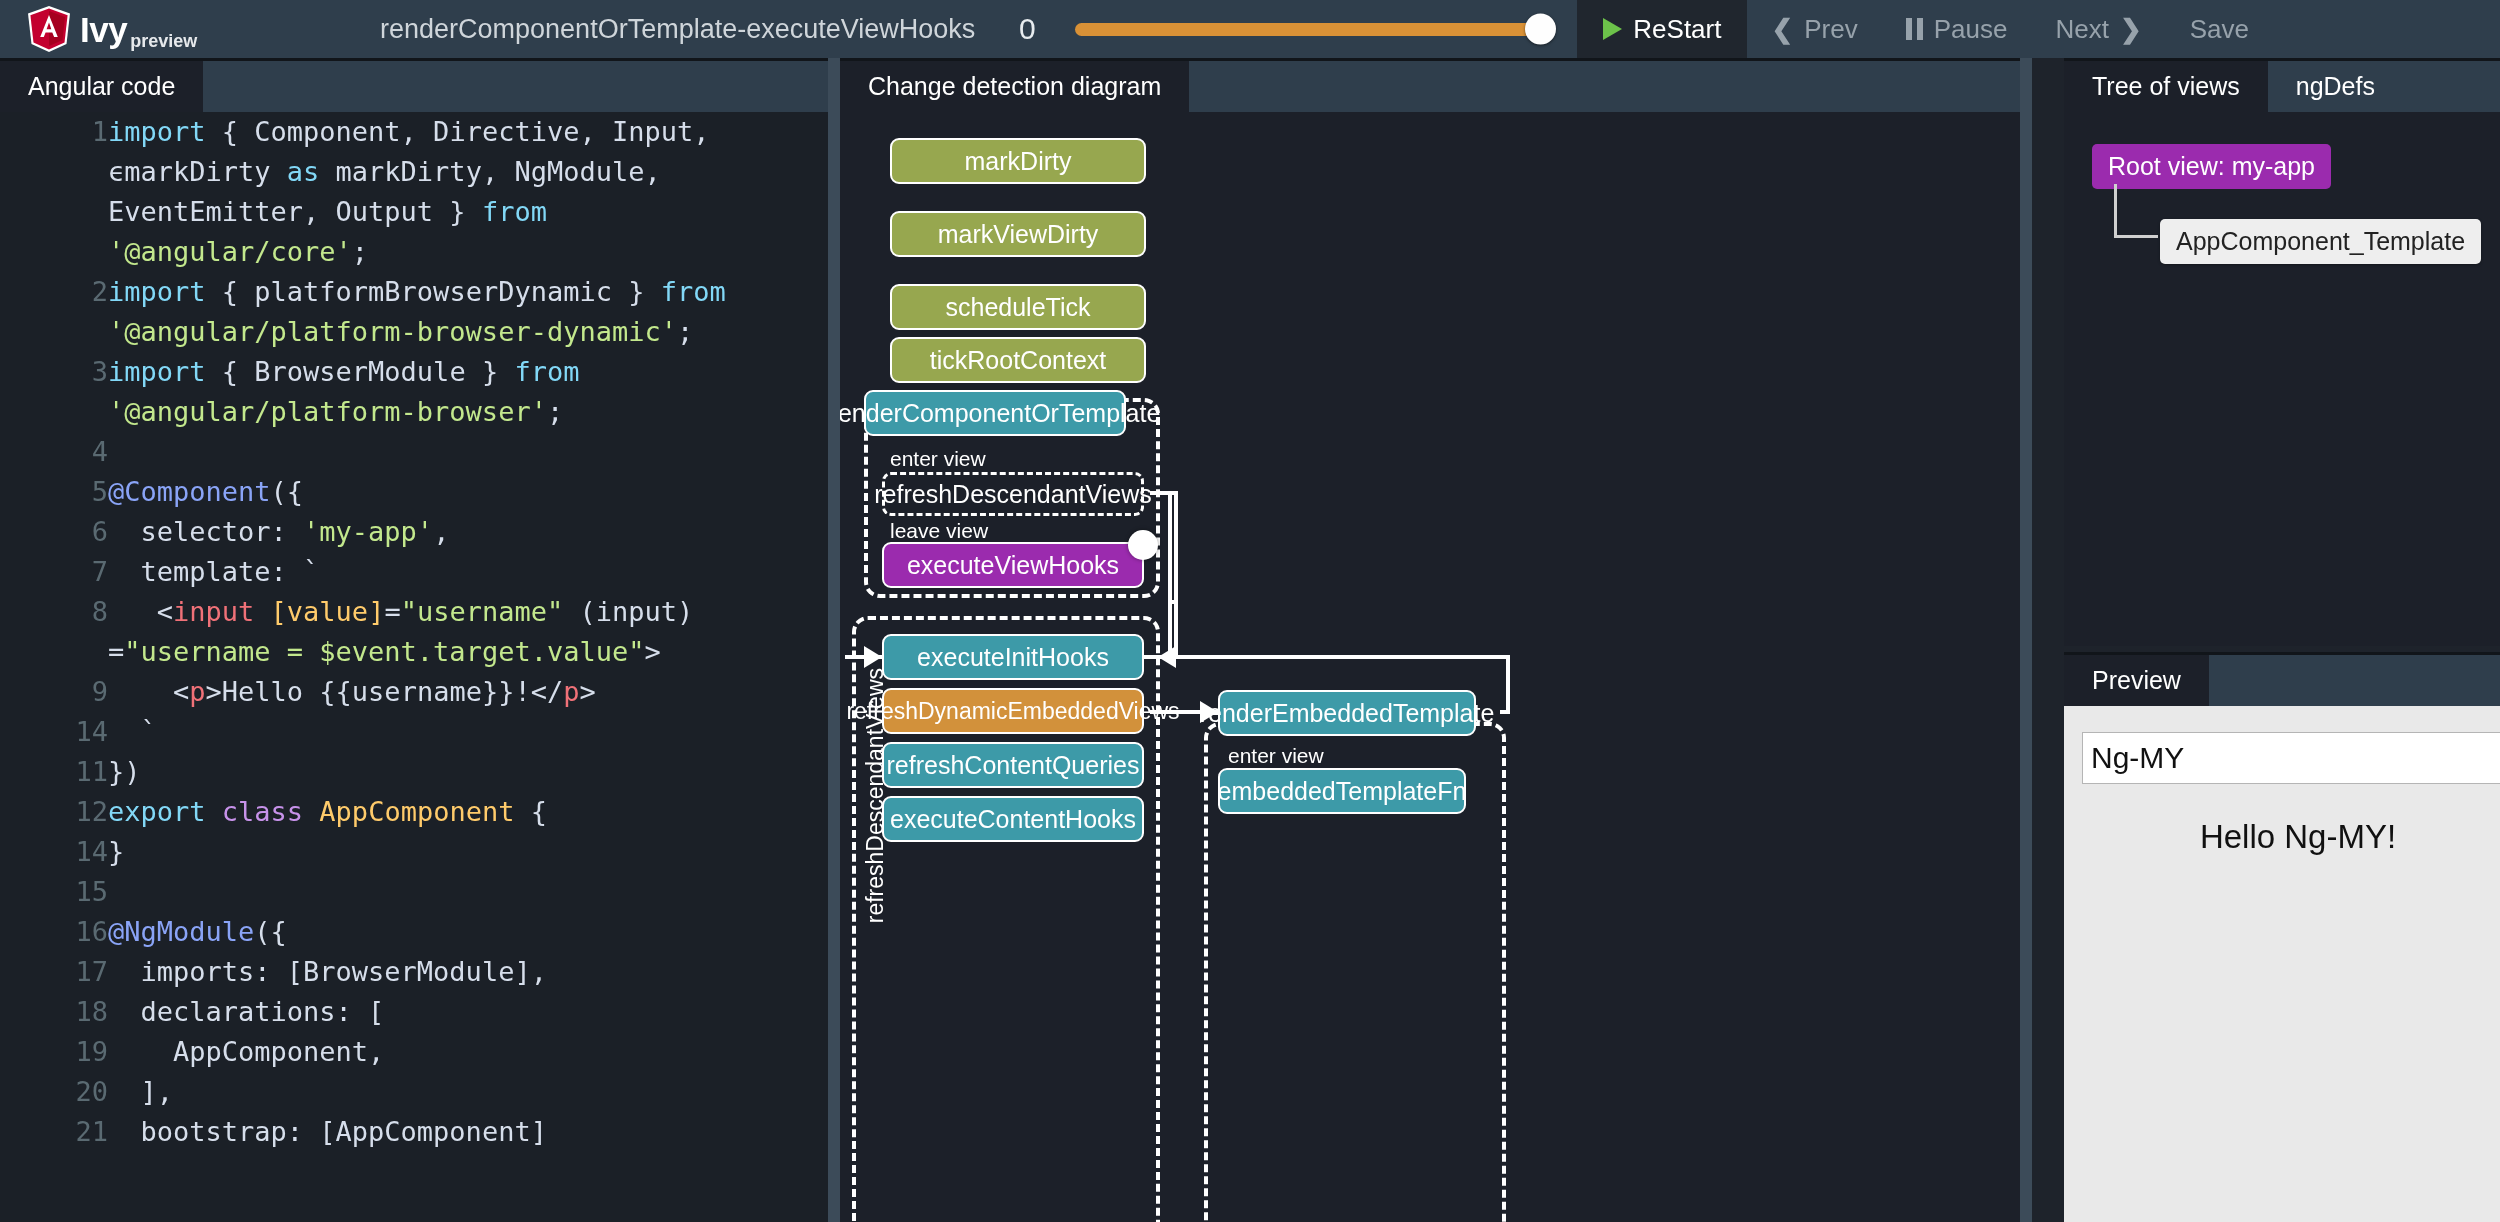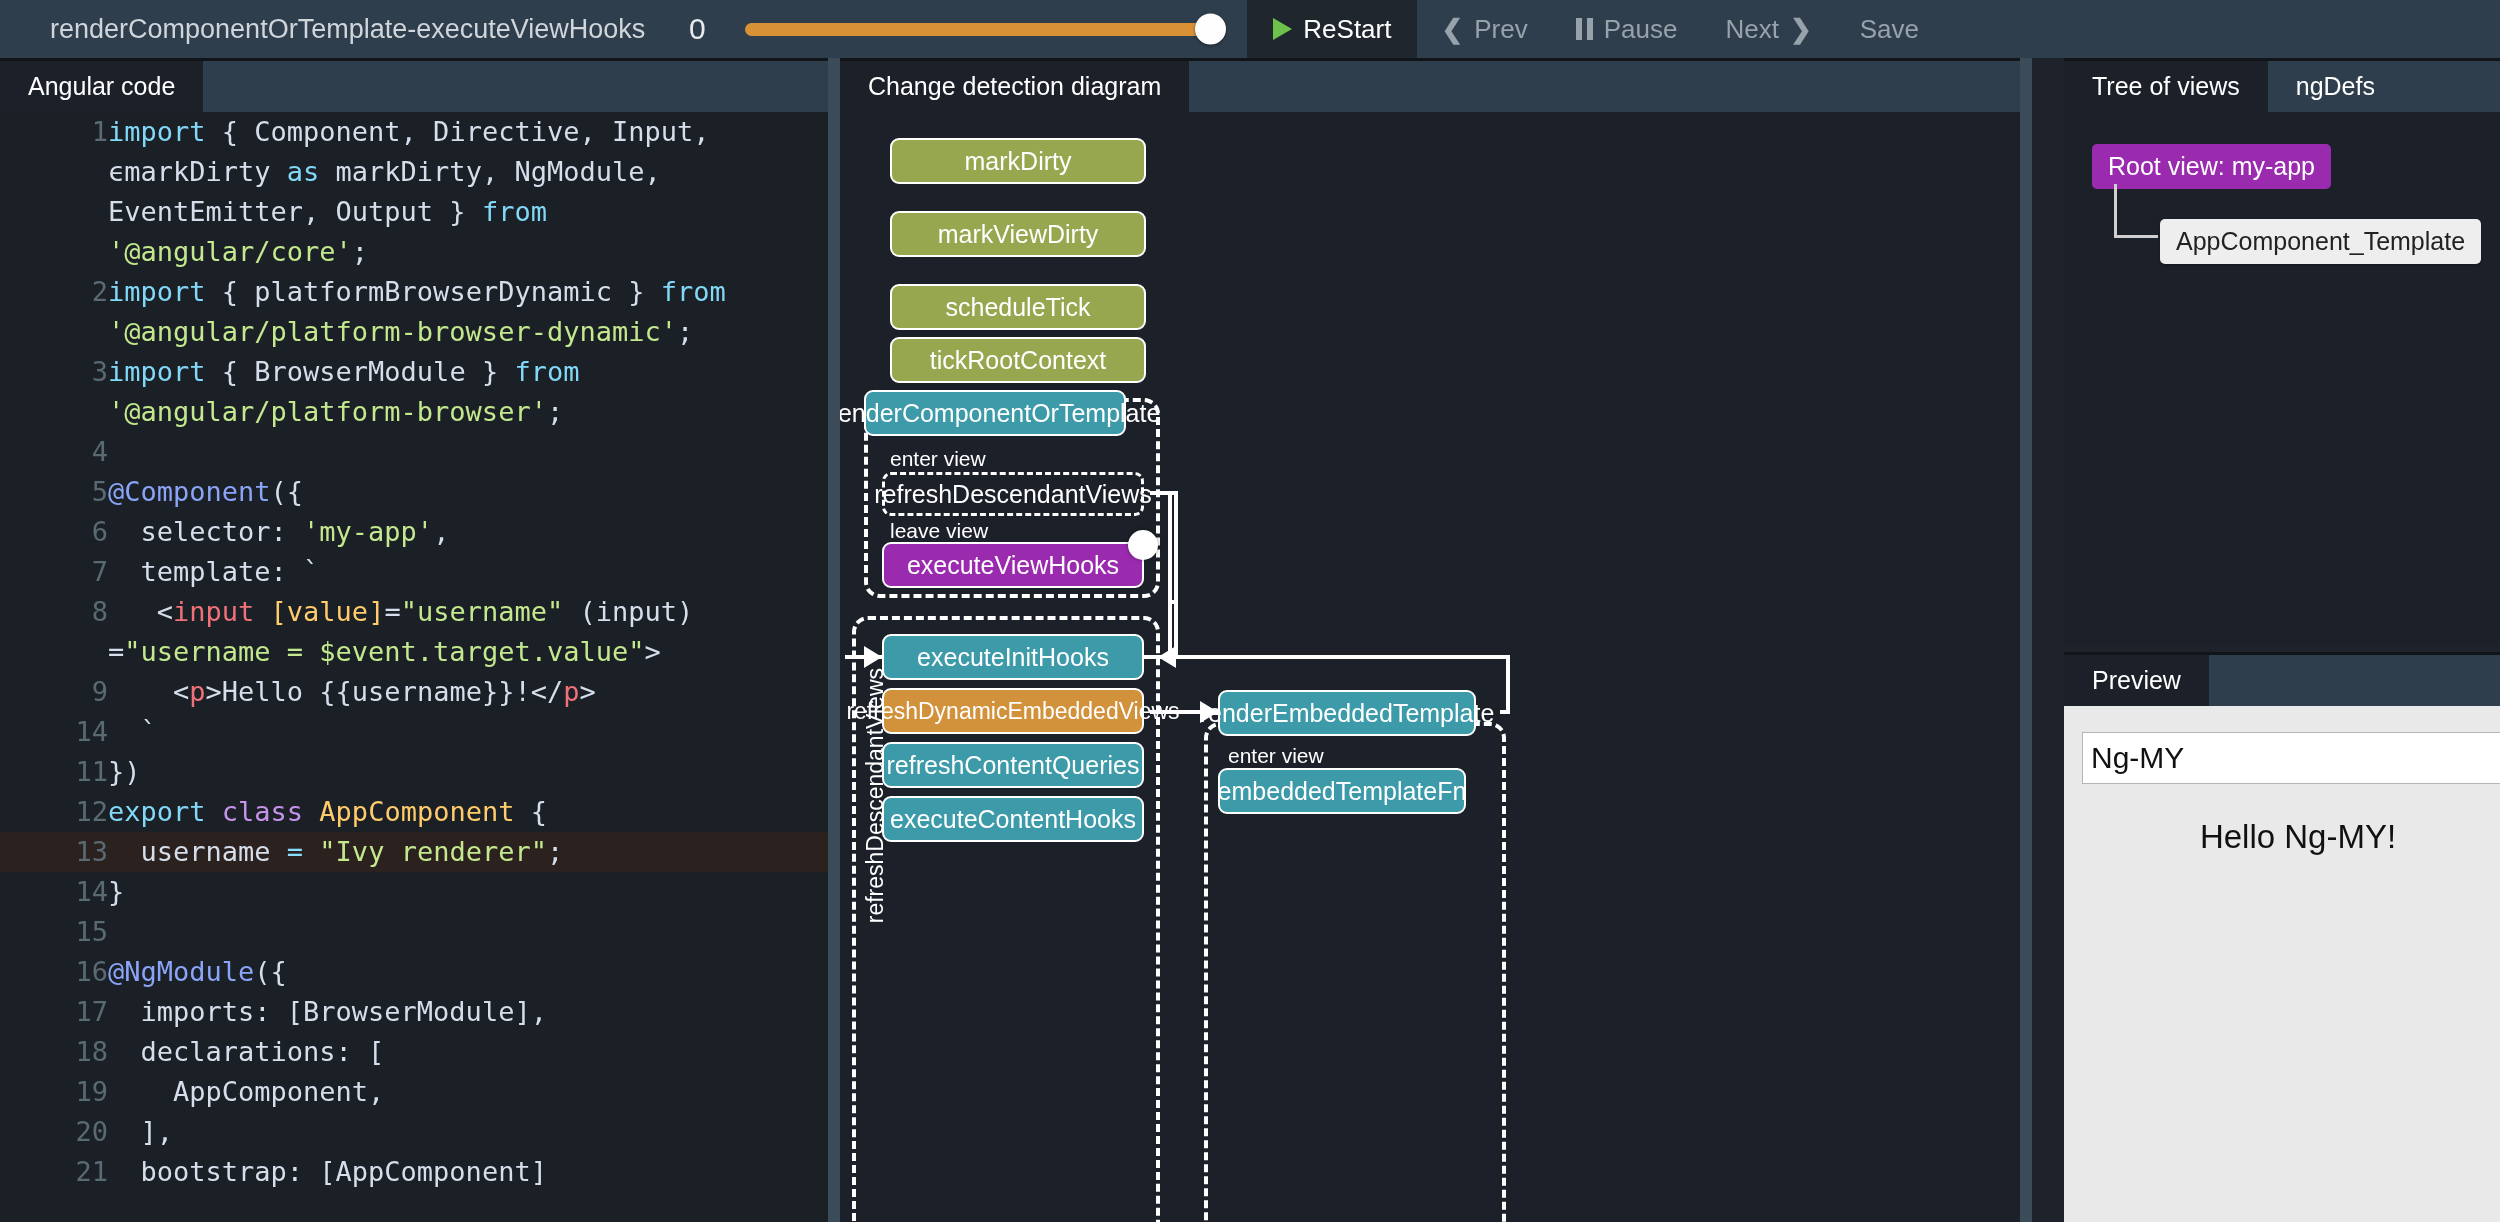--- a/index.html
+++ b/index.html
@@ -175,6 +175,18 @@
 
 <div id="topbar">
 
+  <div class="brand">
+    <span class="ng-logo">
+      <svg width="46" height="48" viewBox="0 0 46 48">
+        <path d="M23 1 L44 8.5 L40.5 39 L23 47 L5.5 39 L2 8.5 Z" fill="#ffffff"></path>
+        <path d="M23 3.6 L41.6 10.2 L38.5 37.5 L23 44.6 L7.5 37.5 L4.4 10.2 Z" fill="#c3002f"></path>
+        <path d="M23 6 L23 41 L36.5 35 L39 12 Z" fill="#a6001f"></path>
+        <path d="M23 10 L31.8 32 H28.1 L26.3 27.4 H19.6 L17.8 32 H14.2 Z M23 17.6 L20.6 24.3 H25.3 Z" fill="#ffffff"></path>
+      </svg>
+    </span>
+    <span class="brand-ivy">Ivy</span>
+    <span class="brand-preview">preview</span>
+  </div>
 
   <div class="step-name">renderComponentOrTemplate-executeViewHooks</div>
   <div class="step-index">0</div>

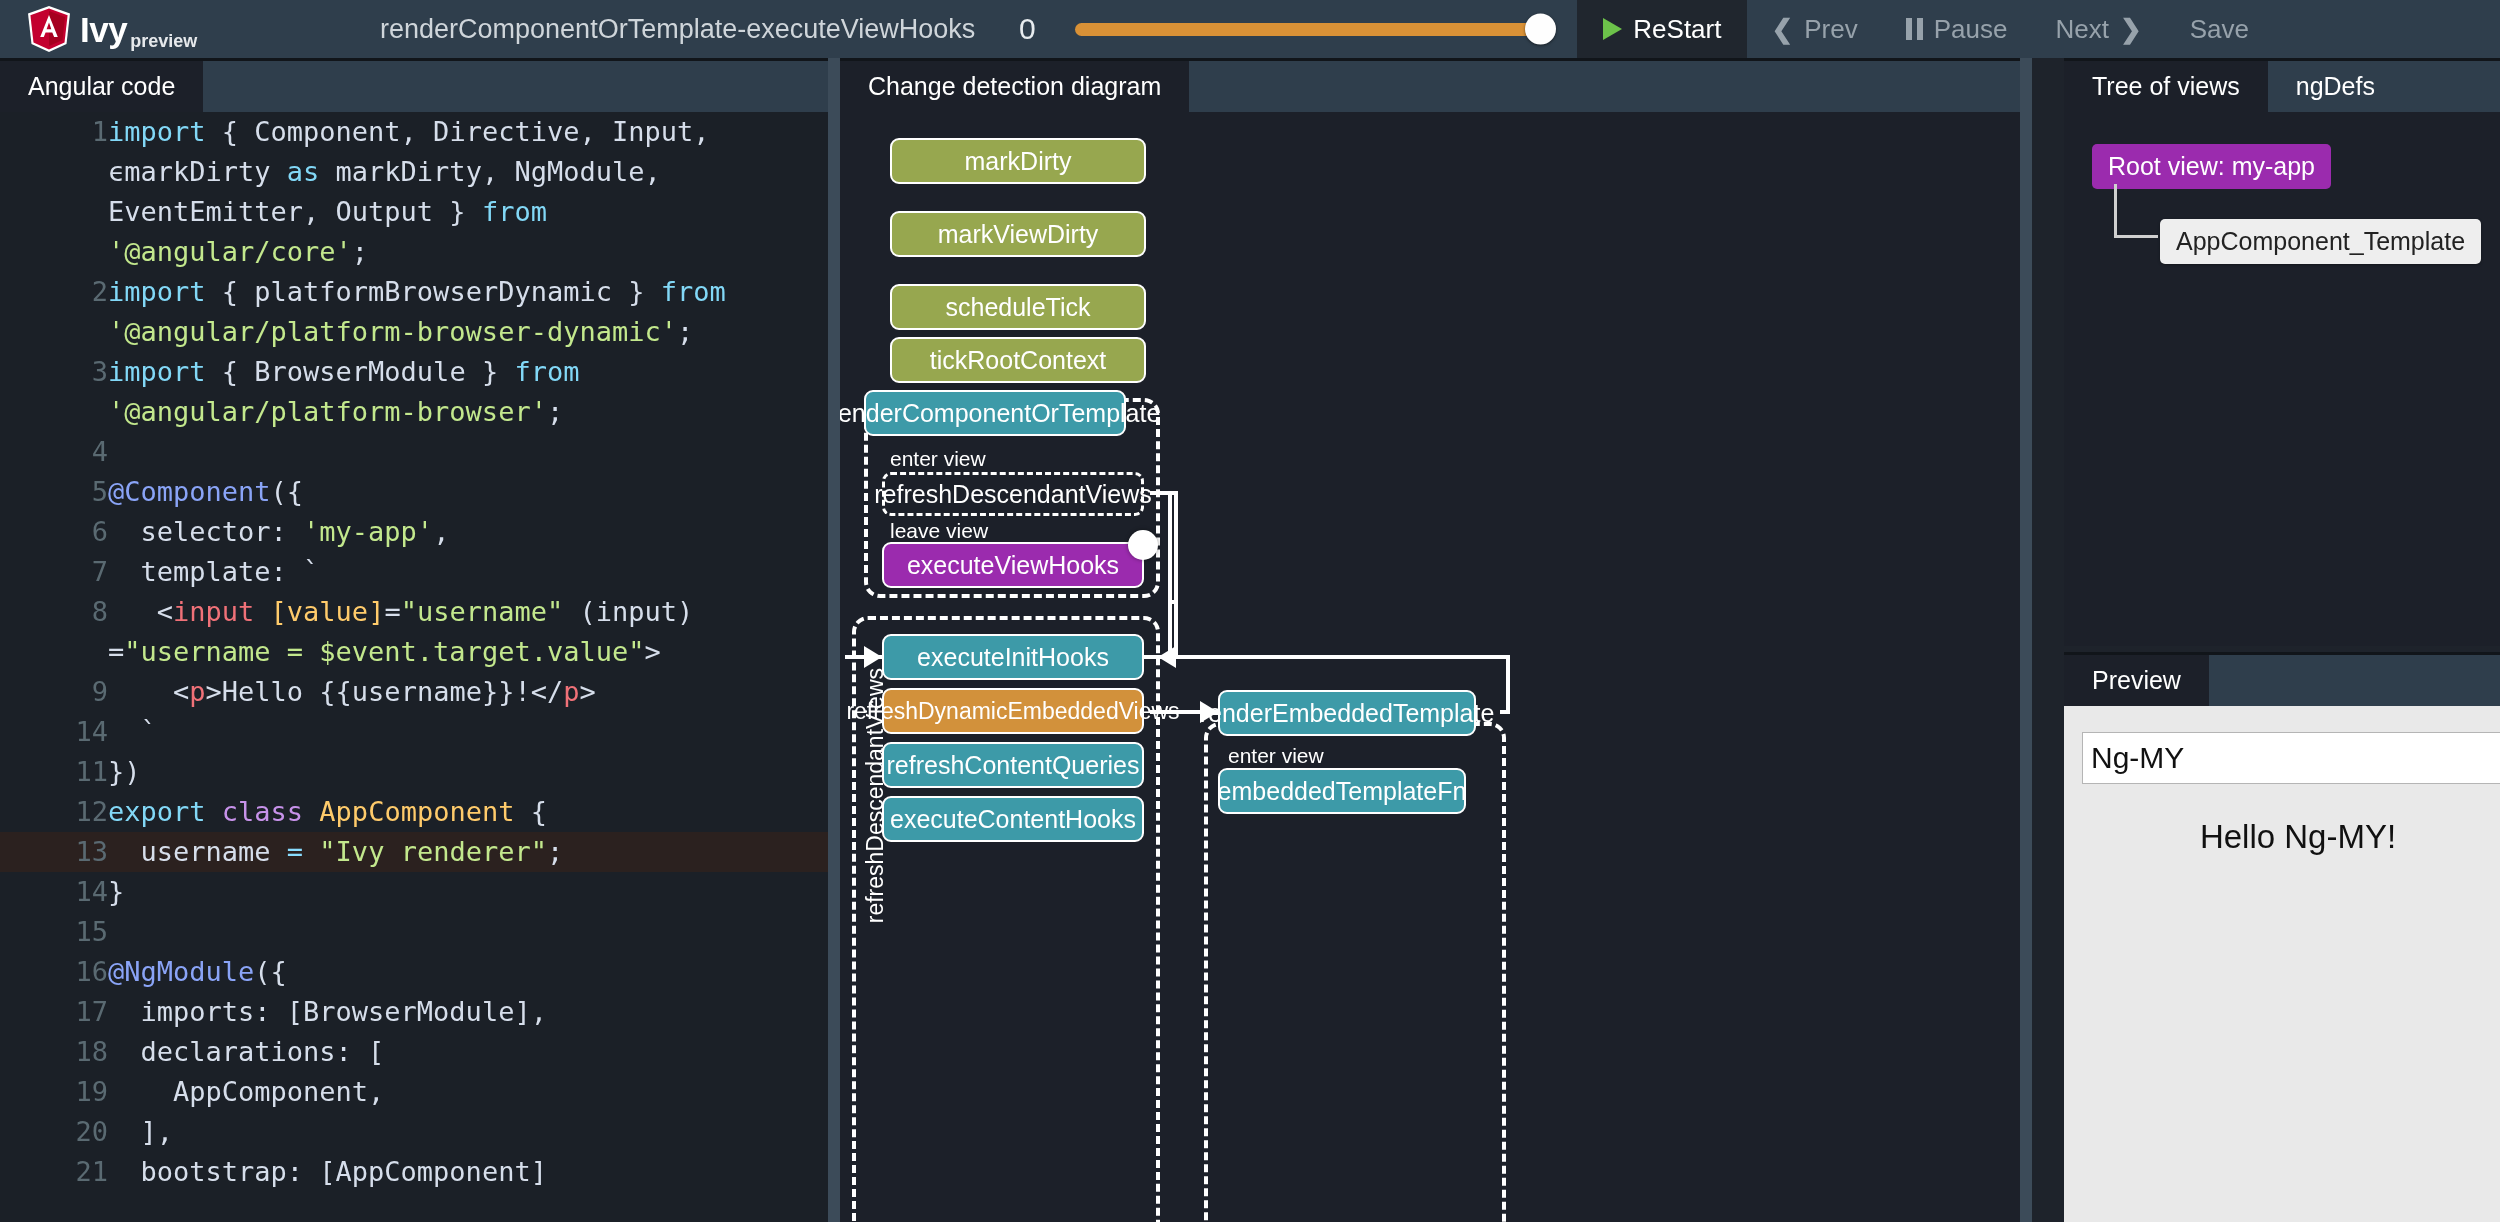--- a/index.html
+++ b/index.html
@@ -289,10 +289,6 @@
               <td class="ln">12</td>
           <td class="cd"><span class="k">export</span> <span class="cls">class</span> <span class="typ">AppComponent</span> {</td>
             </tr>
-        <tr class="hl">
-              <td class="ln">13</td>
-          <td class="cd">  username <span class="op">=</span> <span class="s">"Ivy renderer"</span>;</td>
-            </tr>
         <tr>
               <td class="ln">14</td>
           <td class="cd">}</td>

